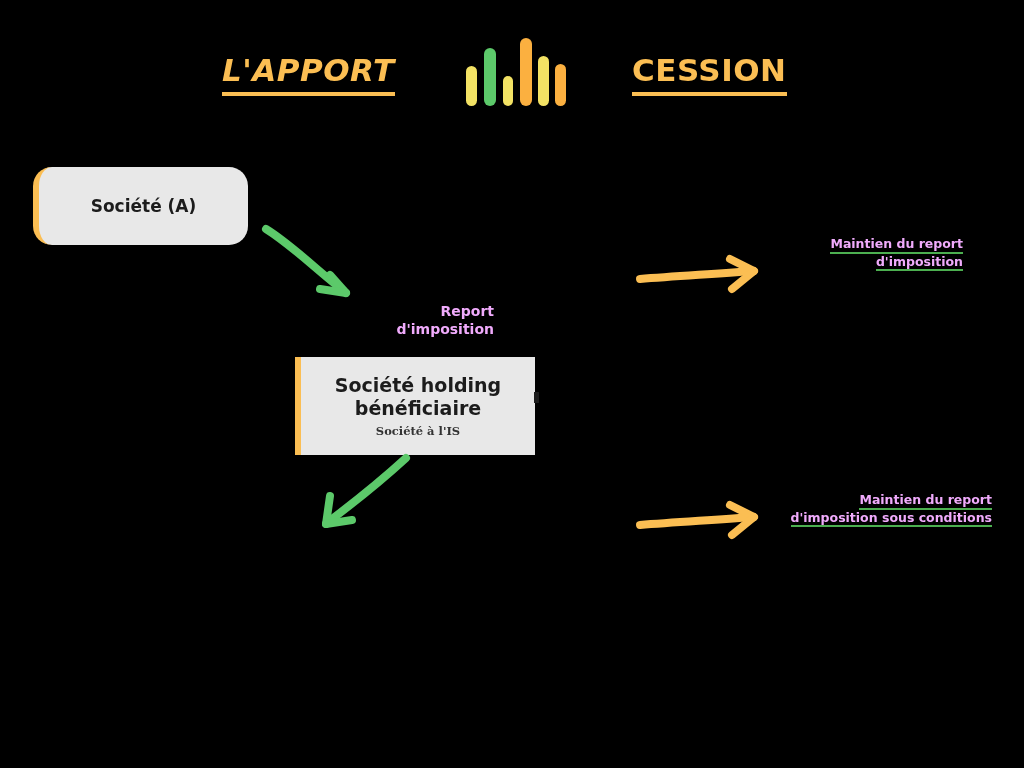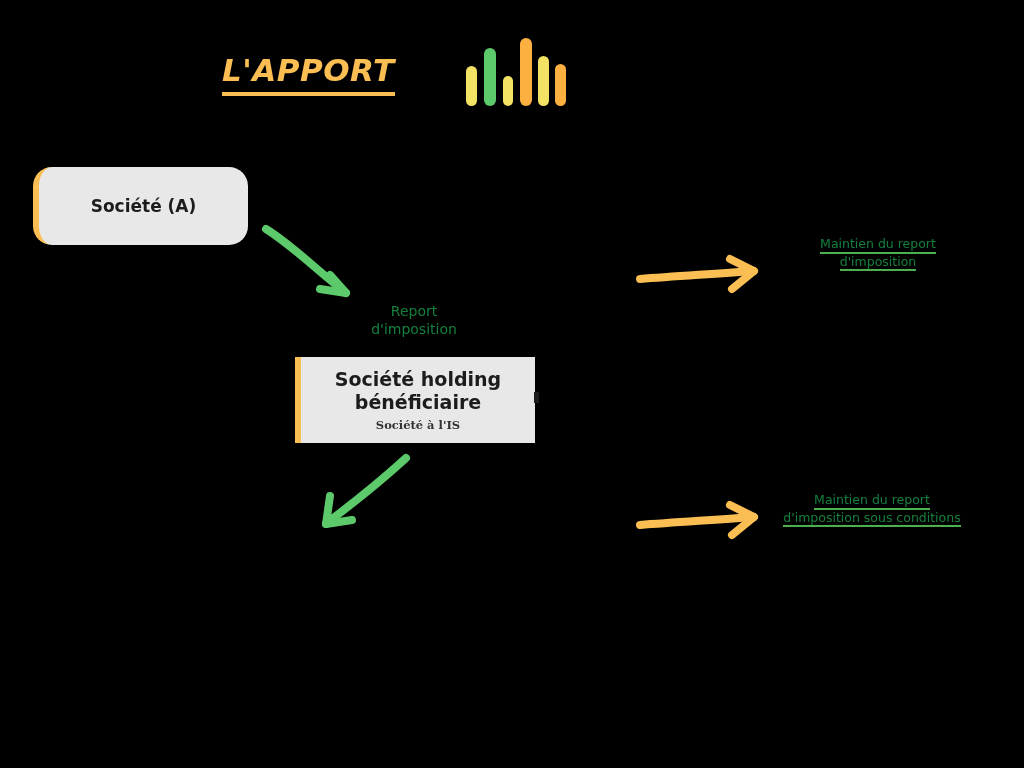--- a/index.html
+++ b/index.html
@@ -154,6 +154,7 @@
 
   <div class="heading" id="heading-apport">L'APPORT</div>
 
+  <div class="heading" id="heading-cession">CESSION</div>
 
   <div class="logo" id="logo">
       <div class="bar" style="background: rgb(243, 226, 100); left: 0px; width: 11px; height: 40px;"></div>

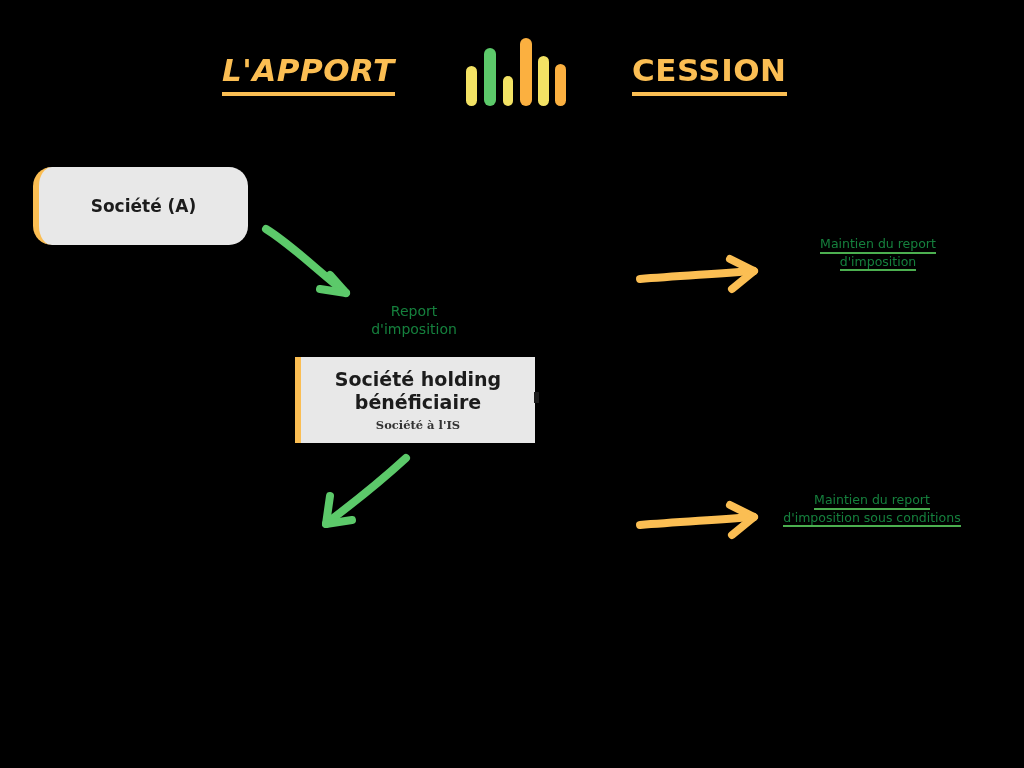--- a/index.html
+++ b/index.html
@@ -108,9 +108,9 @@
   .glabel {
     position: absolute;
     font-family: "DejaVu Sans", sans-serif;
-    font-weight: normal;
-    color: #15803d;
-    text-align: center;
+    font-weight: bold;
+    color: #f0abfc;
+    text-align: right;
     line-height: 1.25;
     white-space: nowrap;
   }

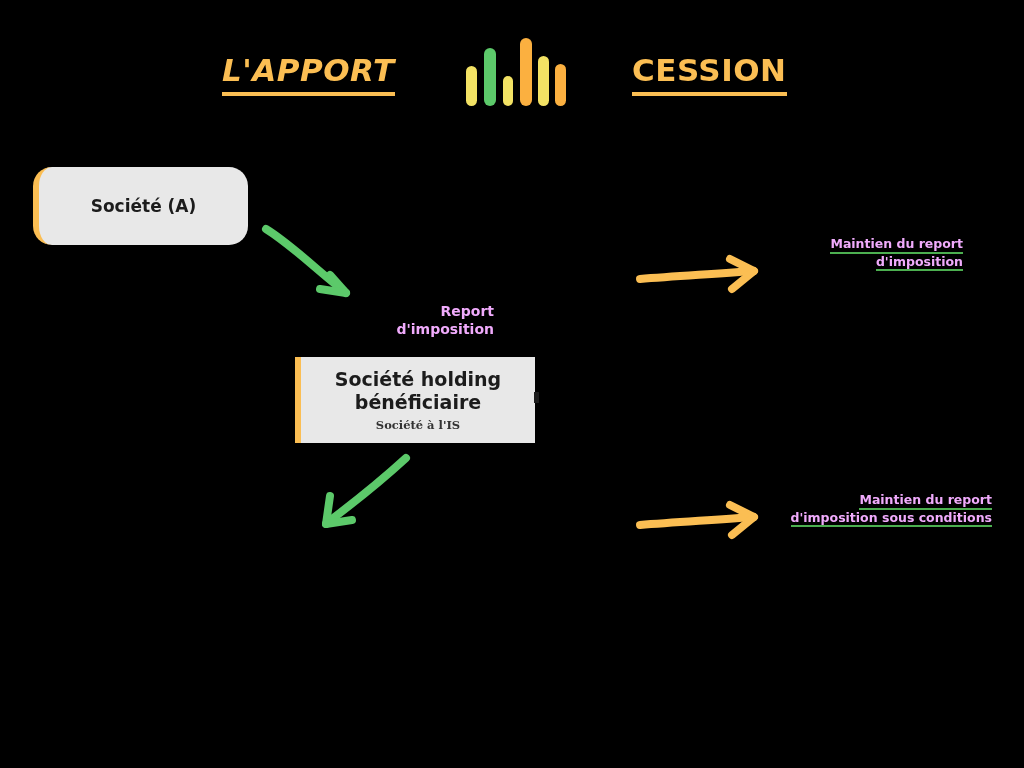--- a/index.html
+++ b/index.html
@@ -90,7 +90,7 @@
     left: 295px;
     top: 357px;
     width: 240px;
-    height: 86px;
+    height: 98px;
   }
   #box-holding .title { font-size: 19px; }
   #box-holding .subtitle { font-size: 11.5px; margin-top: 5px; }

